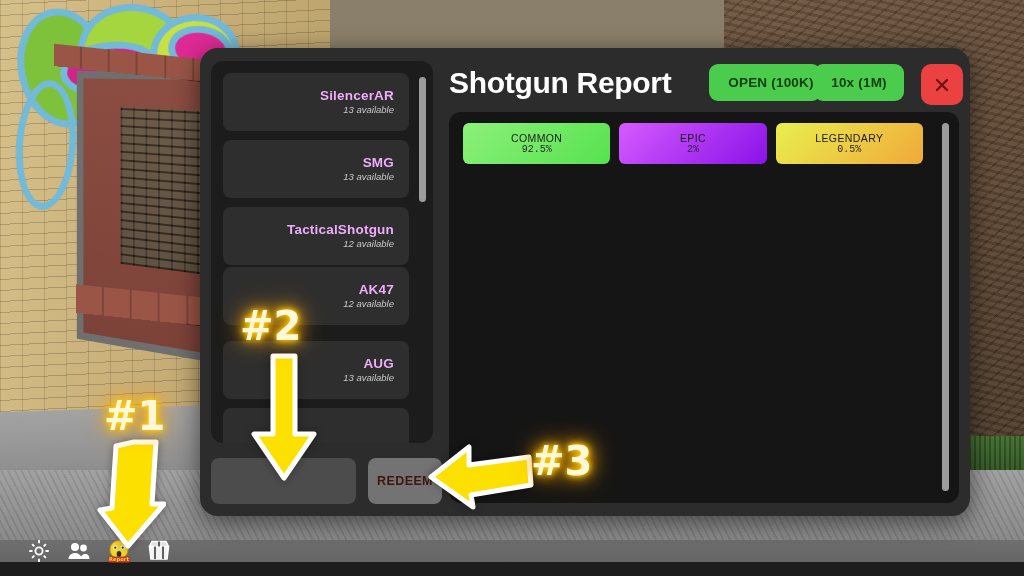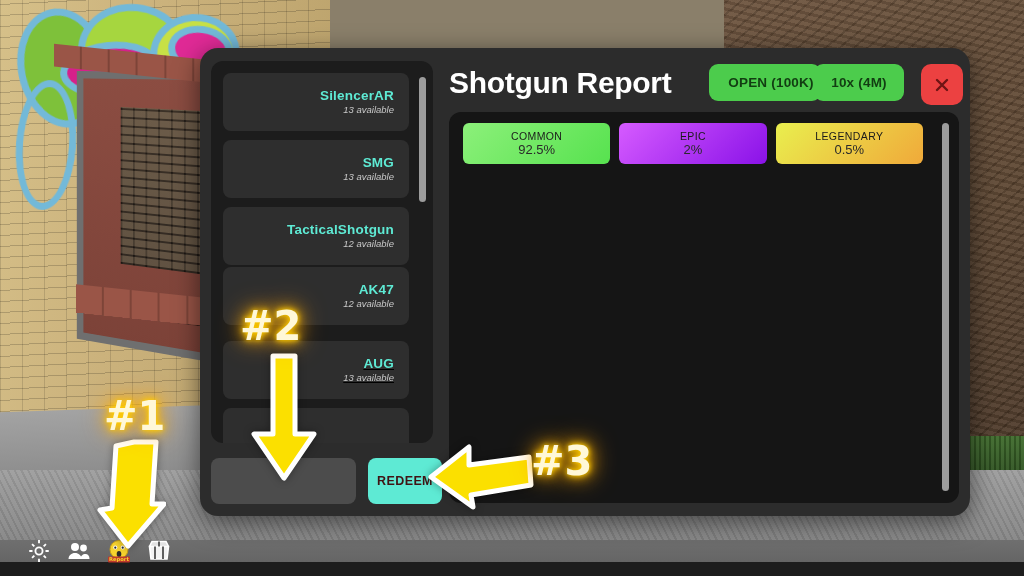--- a/index.html
+++ b/index.html
@@ -294,7 +294,7 @@
 
   <div id="modal-title">Shotgun Report</div>
   <button class="hdr-btn" id="btn-open">OPEN (100K)</button>
-  <button class="hdr-btn" id="btn-open10">10x (4M)</button>
+  <button class="hdr-btn" id="btn-open10">10x (1M)</button>
   <button id="btn-close">
     <svg width="18" height="18" viewBox="0 0 18 18" stroke="#6e1414" stroke-width="2.4" stroke-linecap="round">
       <path d="M4 4l10 10M14 4L4 14"></path>

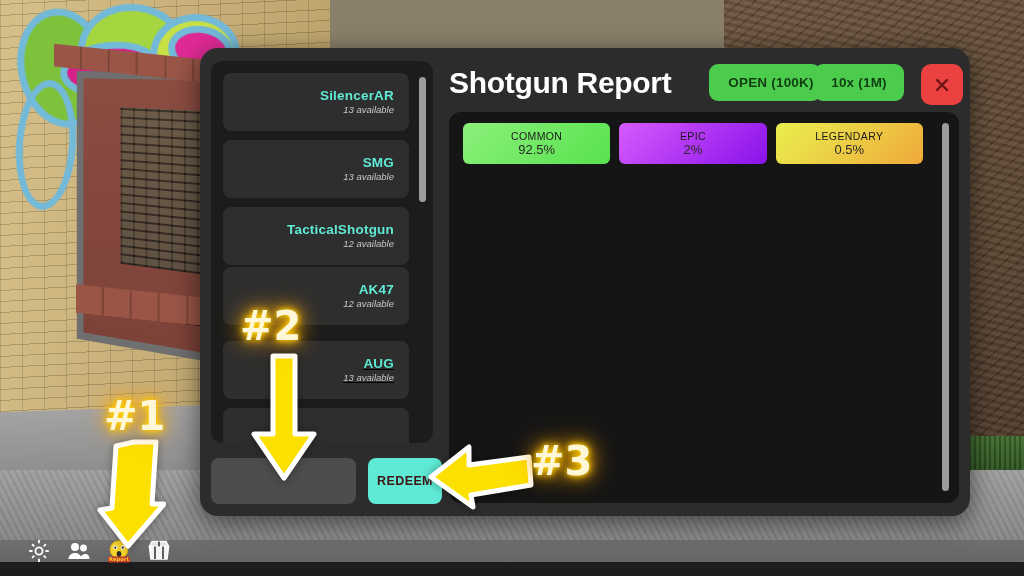--- a/index.html
+++ b/index.html
@@ -111,7 +111,7 @@
     padding-right: 15px;
   }
   .side-item .si-name {
-    color: #5eead4; font-size: 13.5px; font-weight: bold; letter-spacing: .2px;
+    color: #f0abfc; font-size: 13.5px; font-weight: bold; letter-spacing: .2px;
     line-height: 15px;
   }
   .side-item .si-sub {

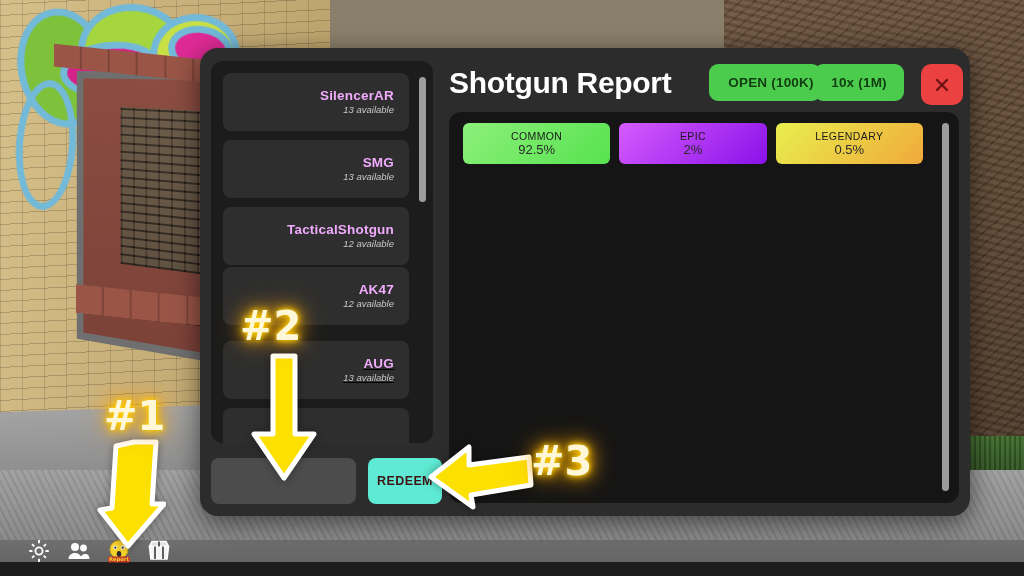--- a/index.html
+++ b/index.html
@@ -176,8 +176,8 @@
     font-size: 10.5px; font-weight: normal; letter-spacing: .4px; color: #1a1a1a;
   }
   .rarity-pill .r-pct {
-    font-size: 13px; color: #2a2a2a;
-    font-family: Liberation Sans, sans-serif;
+    font-size: 10px; color: #2a2a2a;
+    font-family: Liberation Mono, monospace;
   }
   #content-scrollbar {
     position: absolute; right: 10px; top: 11px; width: 7px; height: 368px;

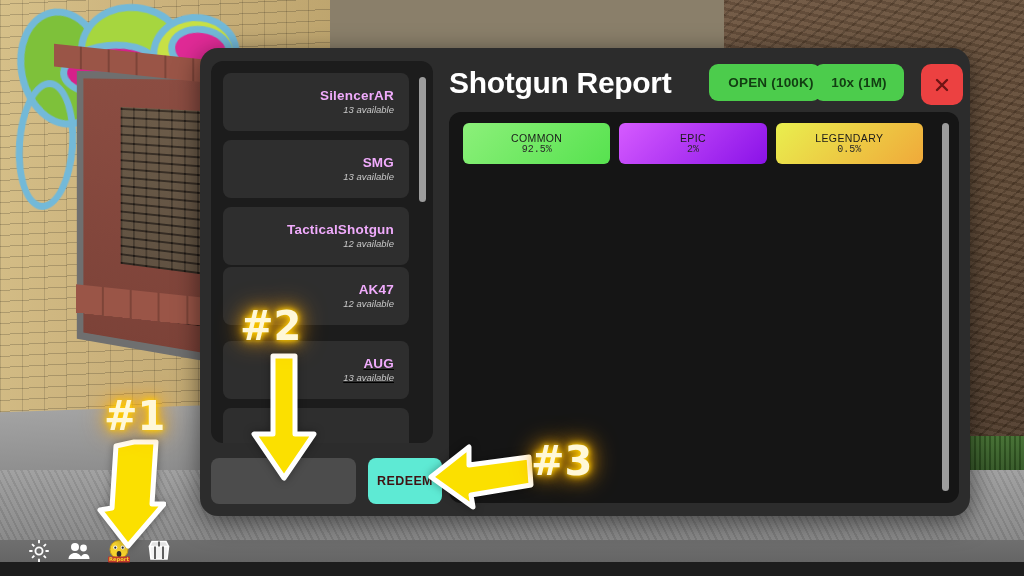--- a/index.html
+++ b/index.html
@@ -278,7 +278,7 @@
       <span class="si-name">AK47</span>
       <span class="si-sub">12 available</span>
     </div>
-    <div class="side-item" style="top:280px;text-decoration:underline;">
+    <div class="side-item" style="top:280px;">
       <span class="si-name">AUG</span>
       <span class="si-sub">13 available</span>
     </div>

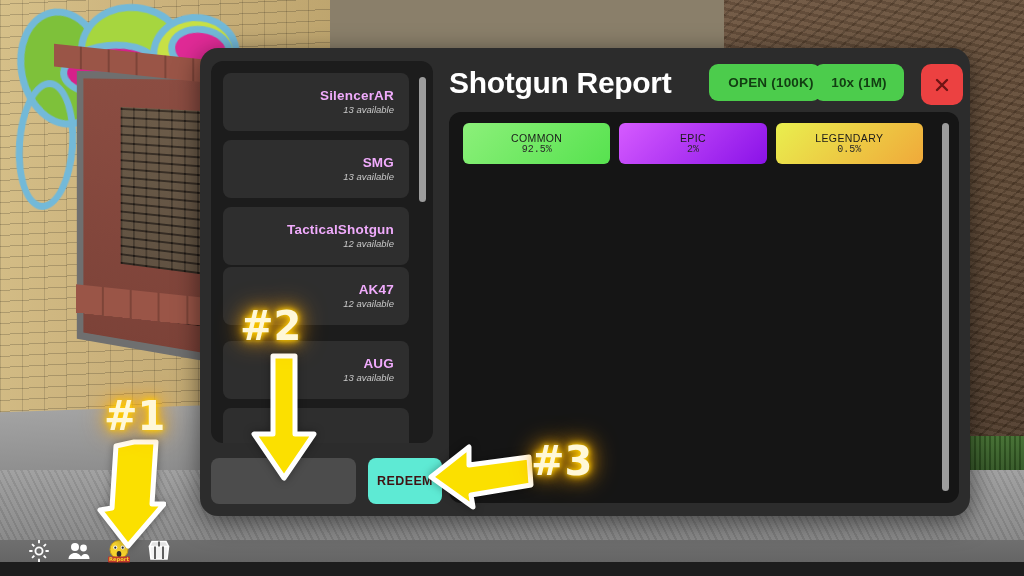--- a/index.html
+++ b/index.html
@@ -131,7 +131,7 @@
   }
   #redeem-button {
     position: absolute; left: 168px; top: 410px; width: 74px; height: 46px;
-    background: #5eead4; border: none; border-radius: 8px;
+    background: #737373; border: none; border-radius: 8px;
     color: #401414; font-size: 12.5px; font-weight: bold; letter-spacing: .4px;
     display: flex; align-items: center; justify-content: center;
     overflow: hidden; white-space: nowrap;

